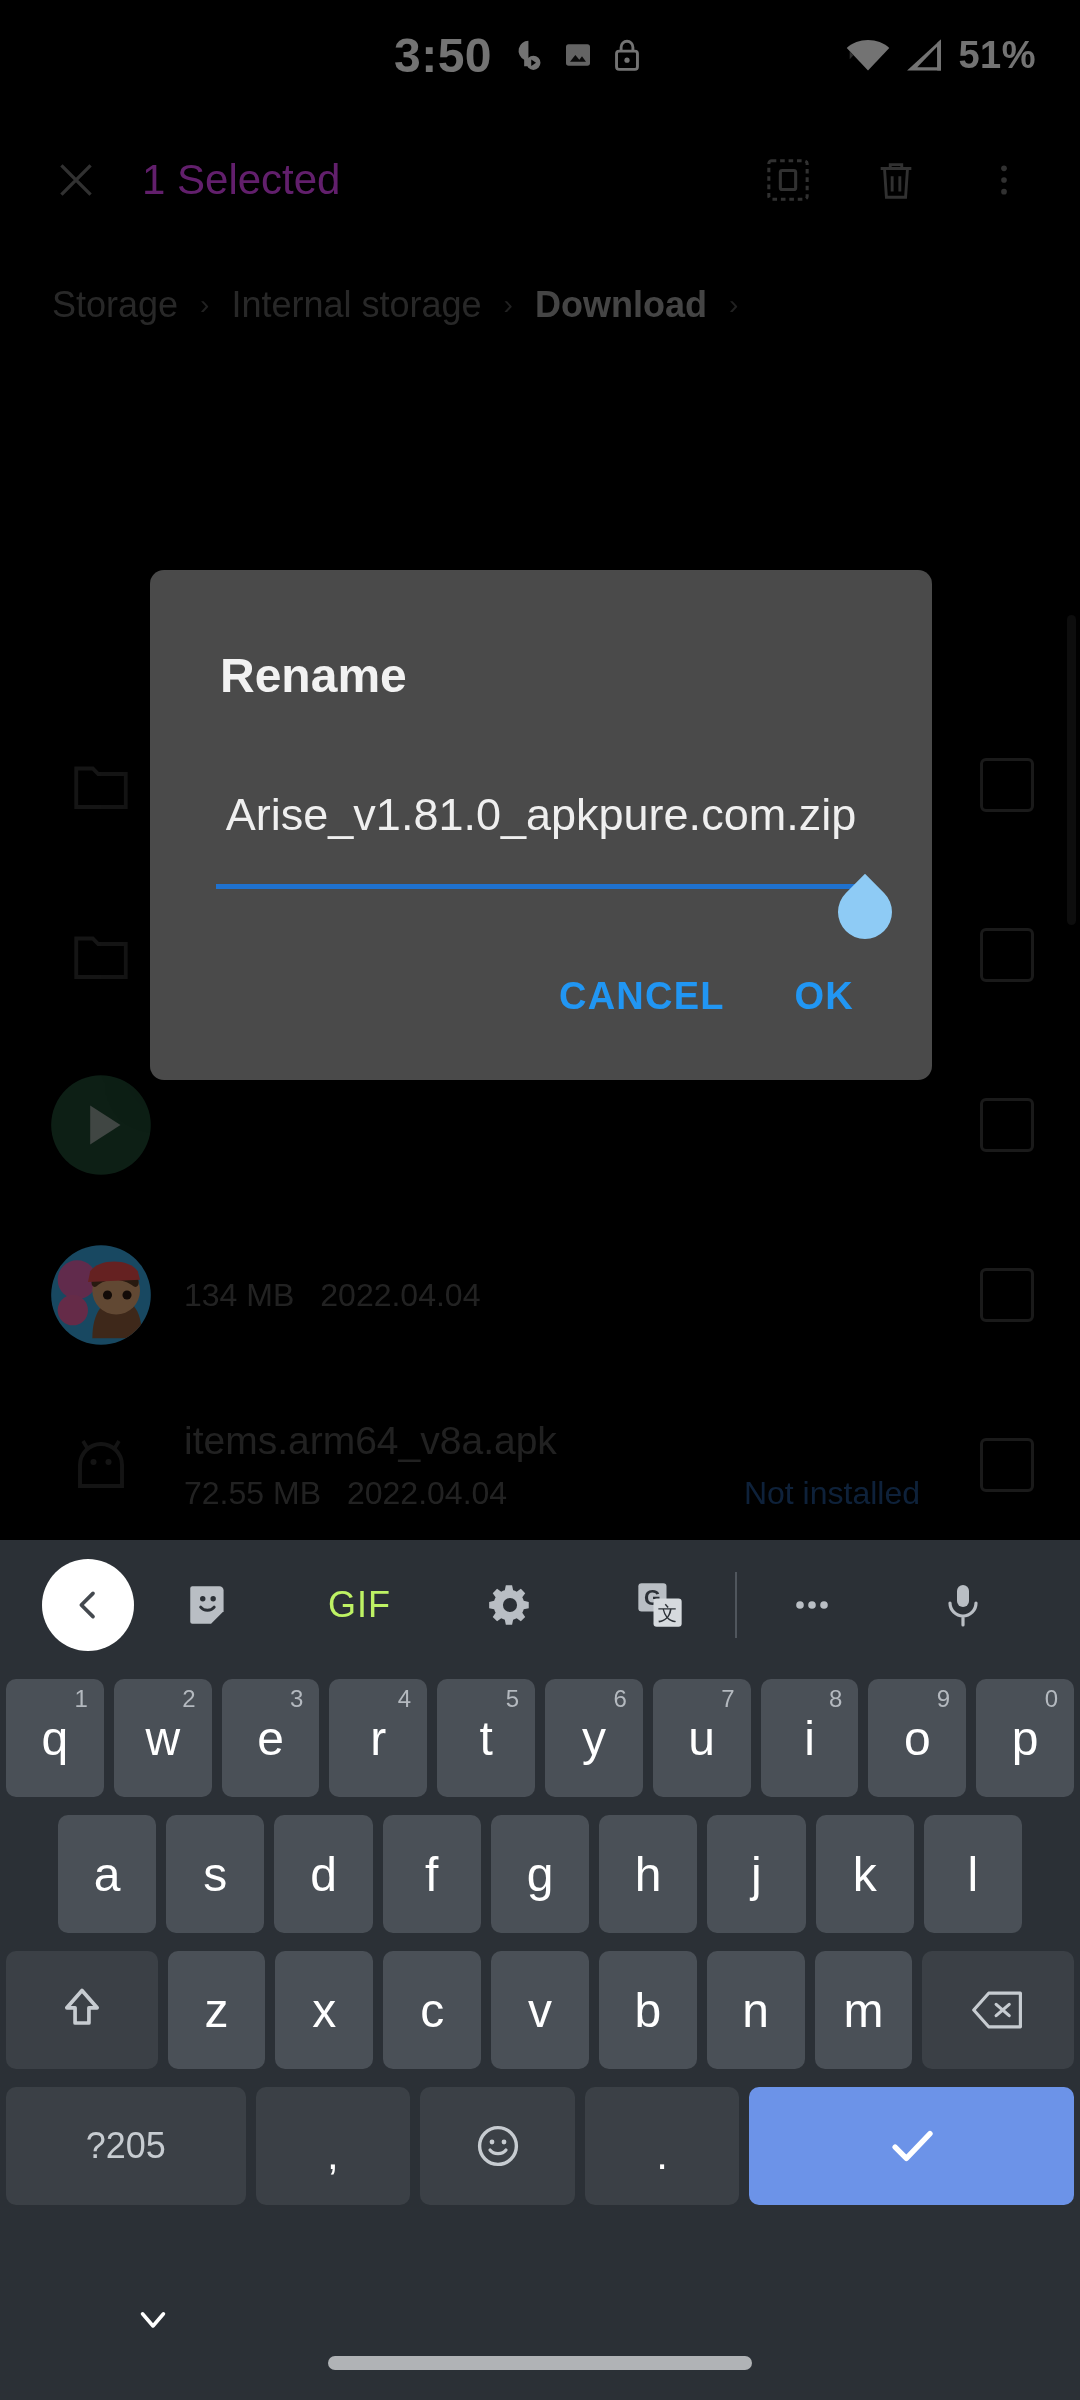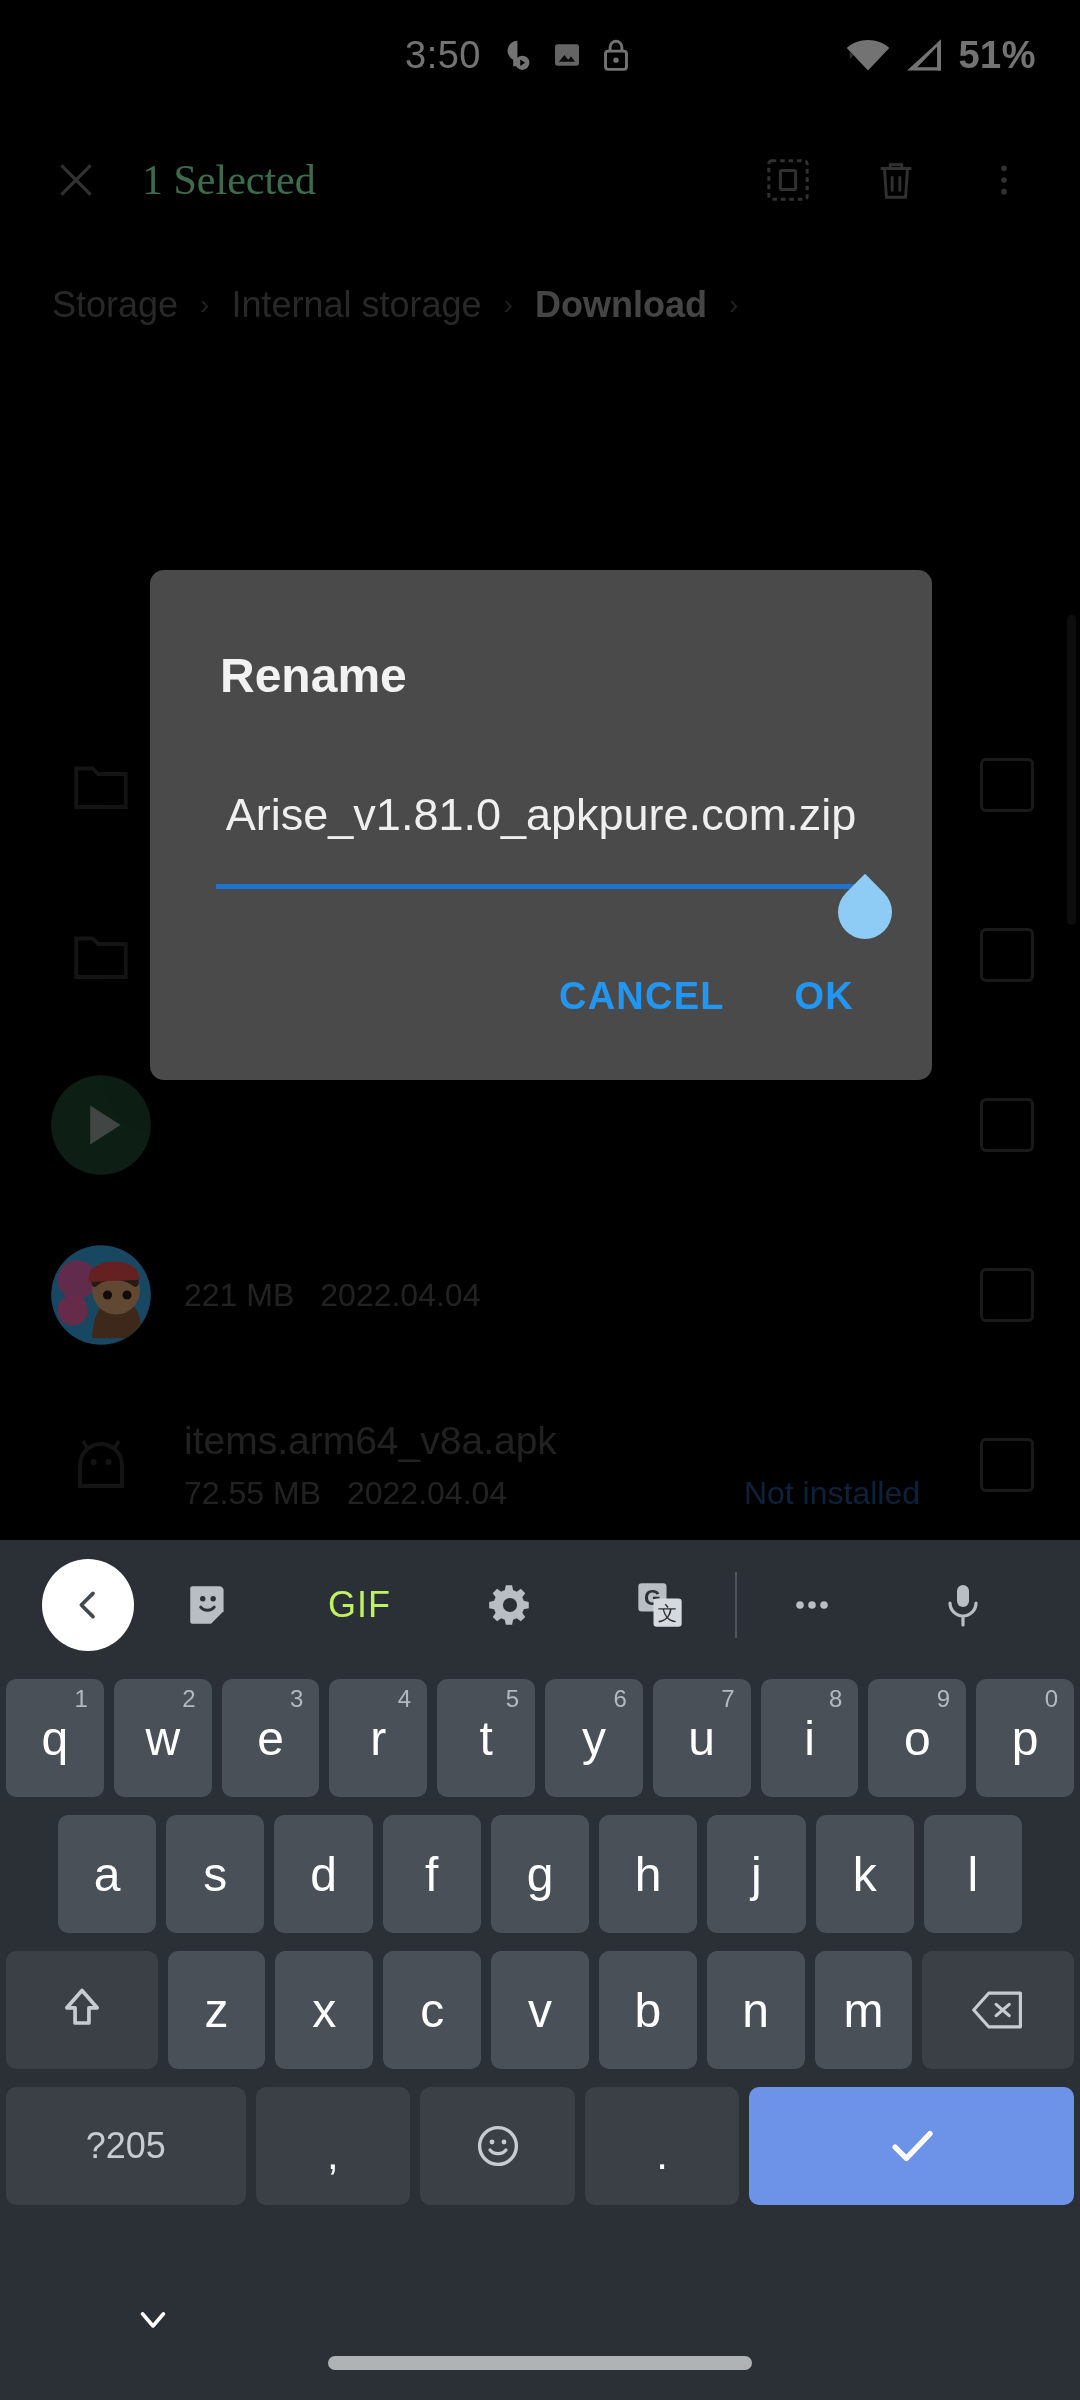--- a/index.html
+++ b/index.html
@@ -18,7 +18,7 @@
   }
   .sb-left{ flex:1; }
   .sb-center{ display:flex; align-items:center; gap:18px; }
-  .sb-time{ font-size:38px; font-weight:400; letter-spacing:.5px; }
+  .sb-time{ font-size:48px; font-weight:700; letter-spacing:.5px; }
   .sb-right{ flex:1; display:flex; align-items:center; justify-content:flex-end; gap:14px; padding-right:44px; }
   .sb-batt{ font-size:38px; font-weight:600; letter-spacing:.5px; }
   .sb-icon{ display:flex; align-items:center; }

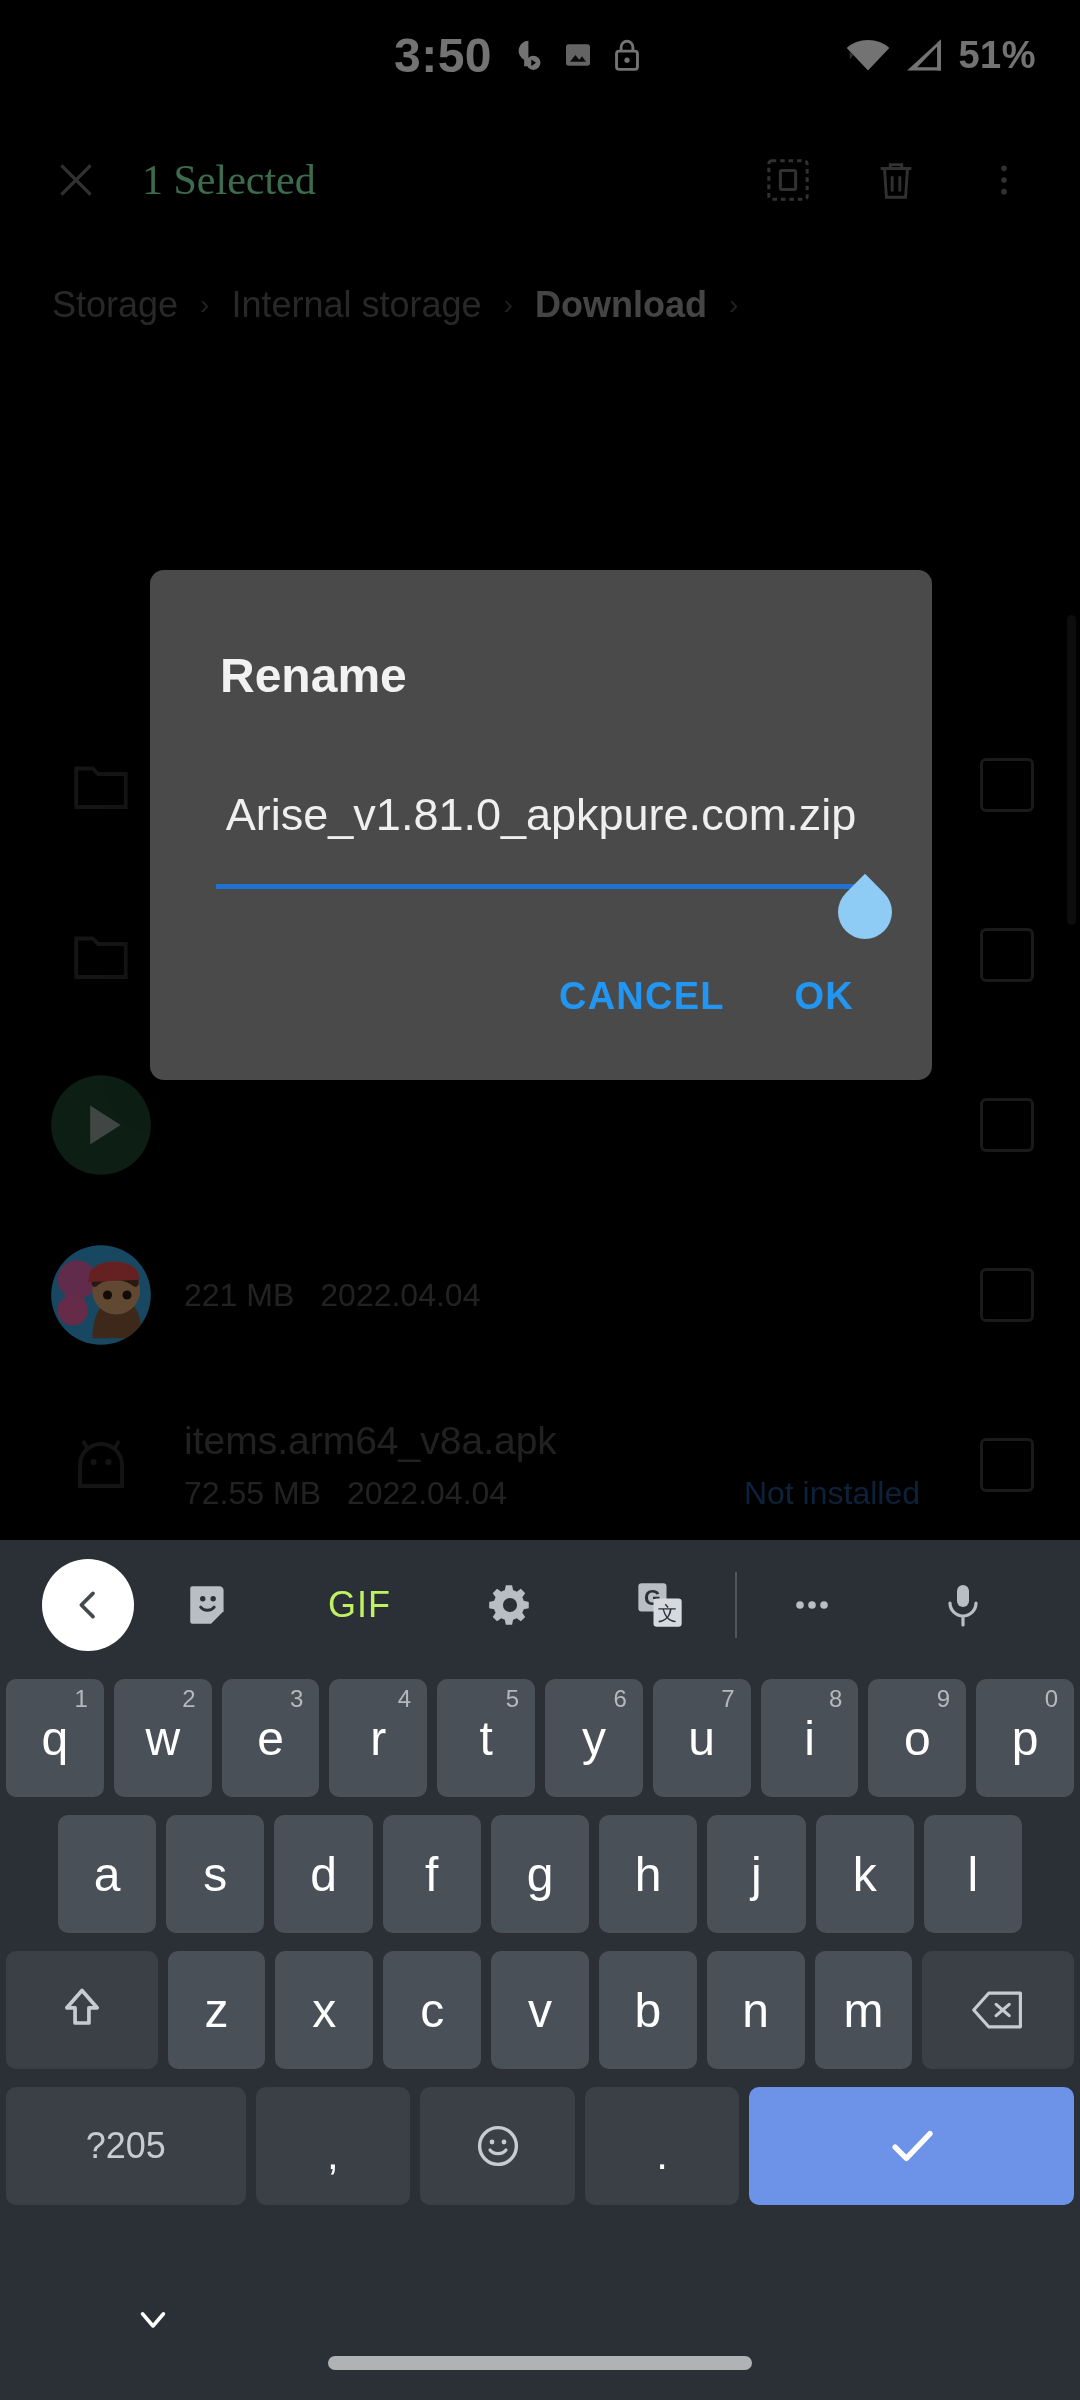--- a/index.html
+++ b/index.html
@@ -27,7 +27,7 @@
   .fm{ position:absolute; top:110px; left:0; width:1080px; height:1430px; background:#000; }
   .fm-toolbar{ height:140px; display:flex; align-items:center; padding:0 30px; }
   .fm-close{ width:92px; height:92px; display:flex; align-items:center; justify-content:center; }
-  .fm-title{ color:#86efac; font-size:42px; margin-left:20px; flex:1;font-family:Liberation Serif, serif; }
+  .fm-title{ color:#d946ef; font-size:42px; margin-left:20px; flex:1; }
   .fm-act{ width:92px; height:92px; display:flex; align-items:center; justify-content:center; margin-left:16px; }
 
   .breadcrumb{ height:110px; display:flex; align-items:center; padding:0 52px; gap:22px; }

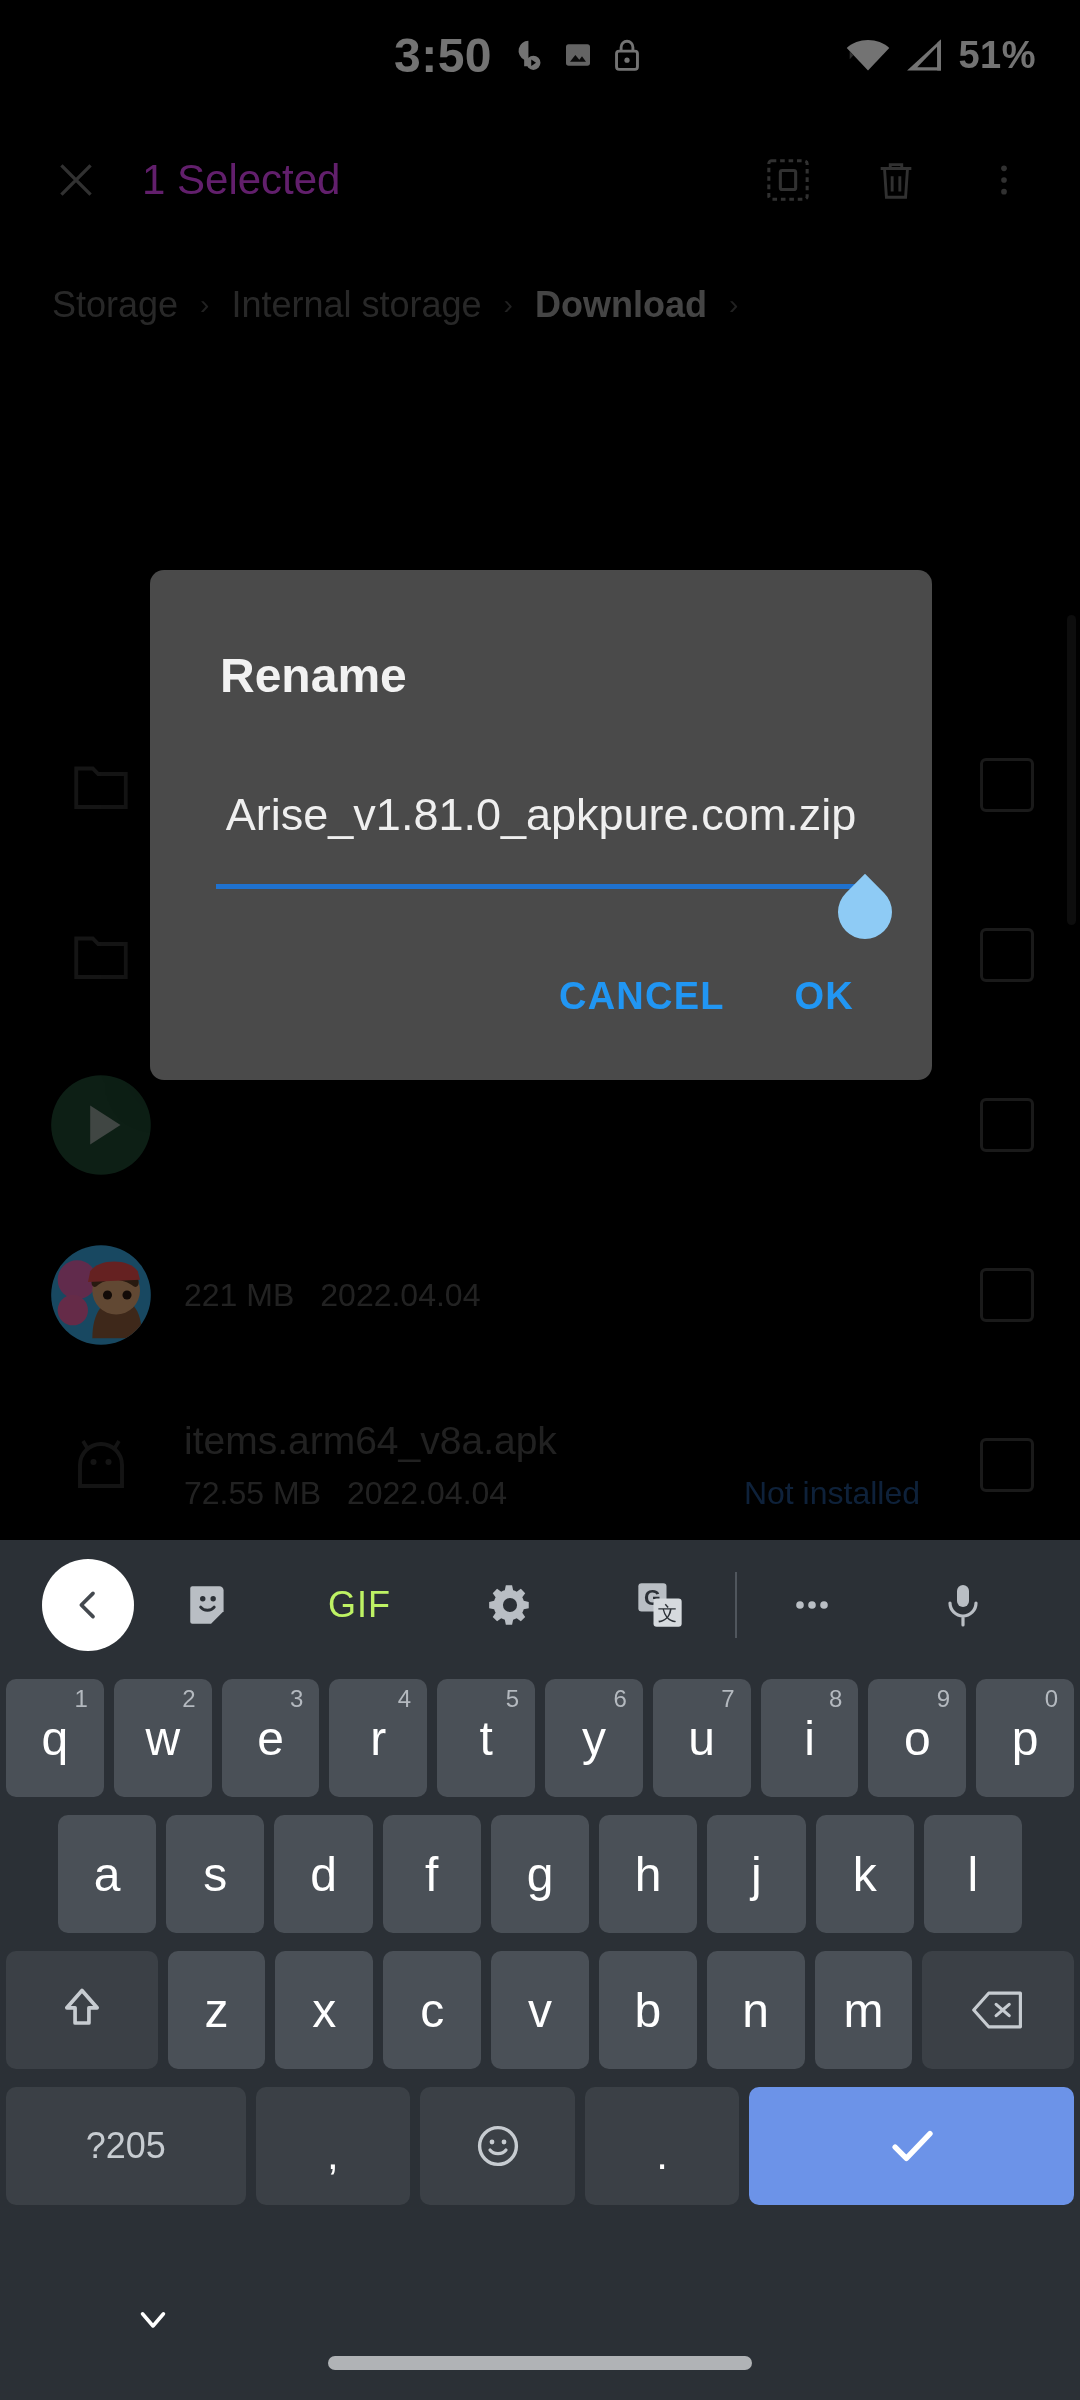--- a/index.html
+++ b/index.html
@@ -245,7 +245,7 @@
         </div>
         <div class="fm-txt">
           <div class="fm-meta">
-            <span class="fm-sub">221 MB</span>
+            <span class="fm-sub">134 MB</span>
             <span class="fm-sub">2022.04.04</span>
           </div>
         </div>

